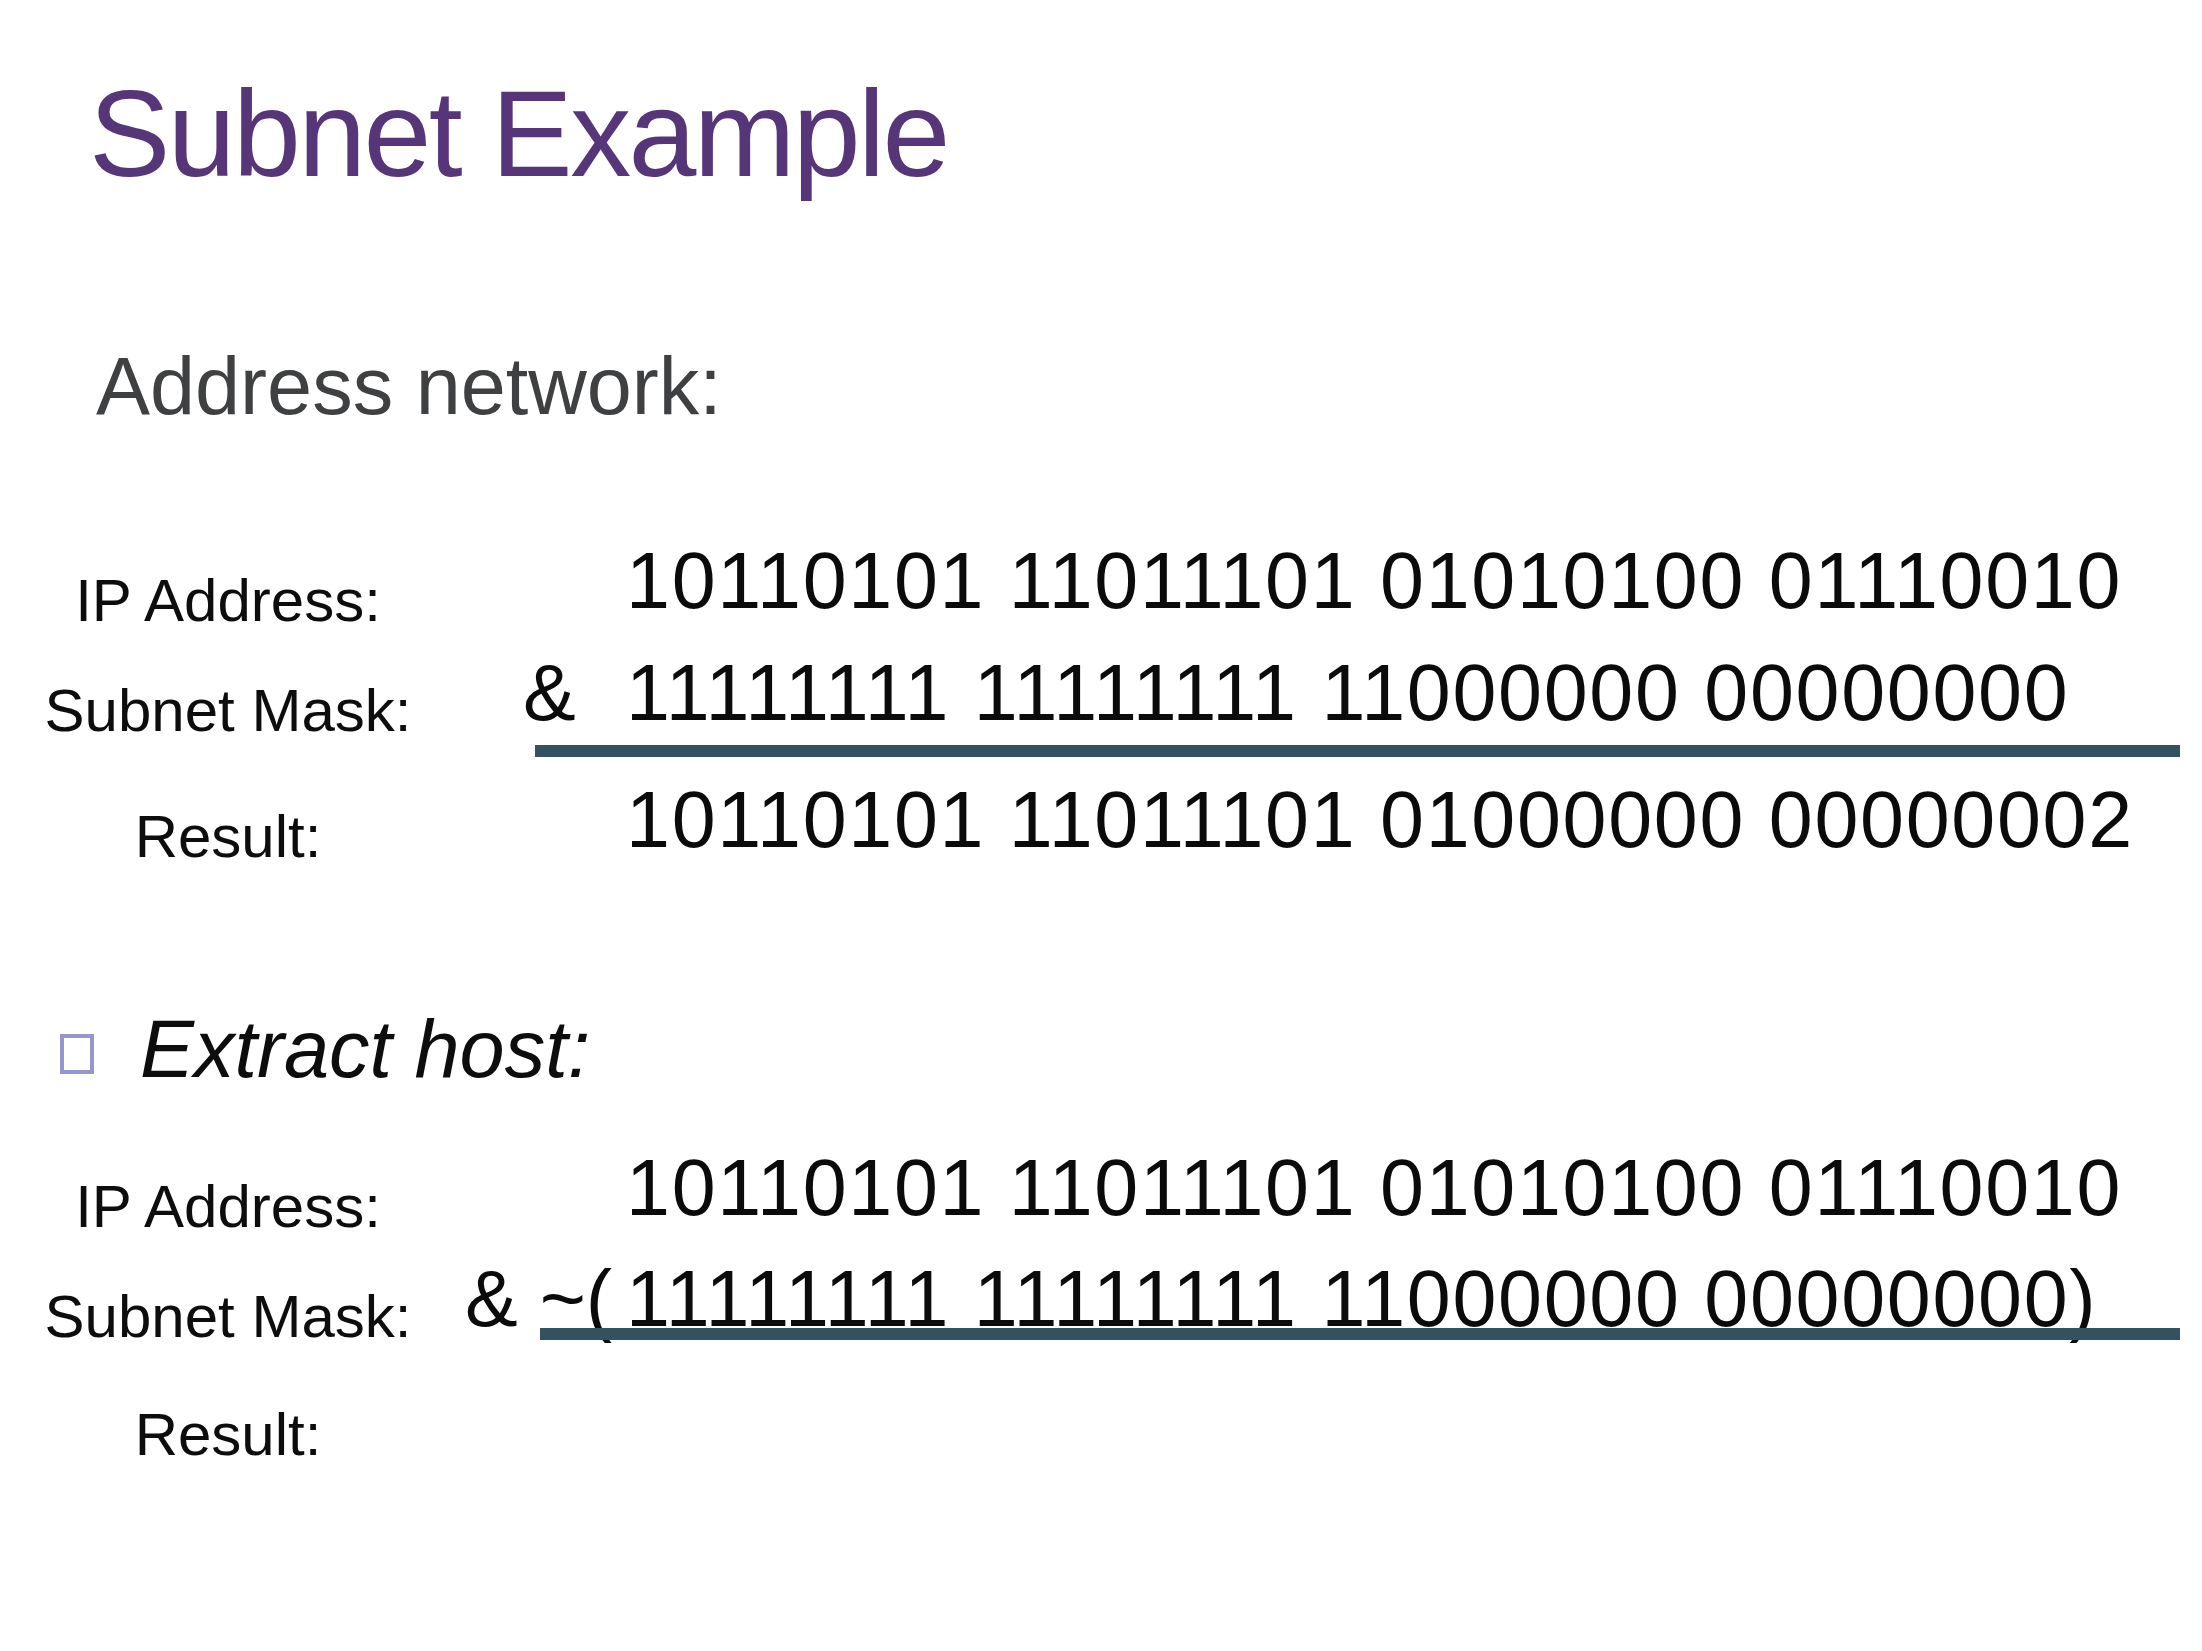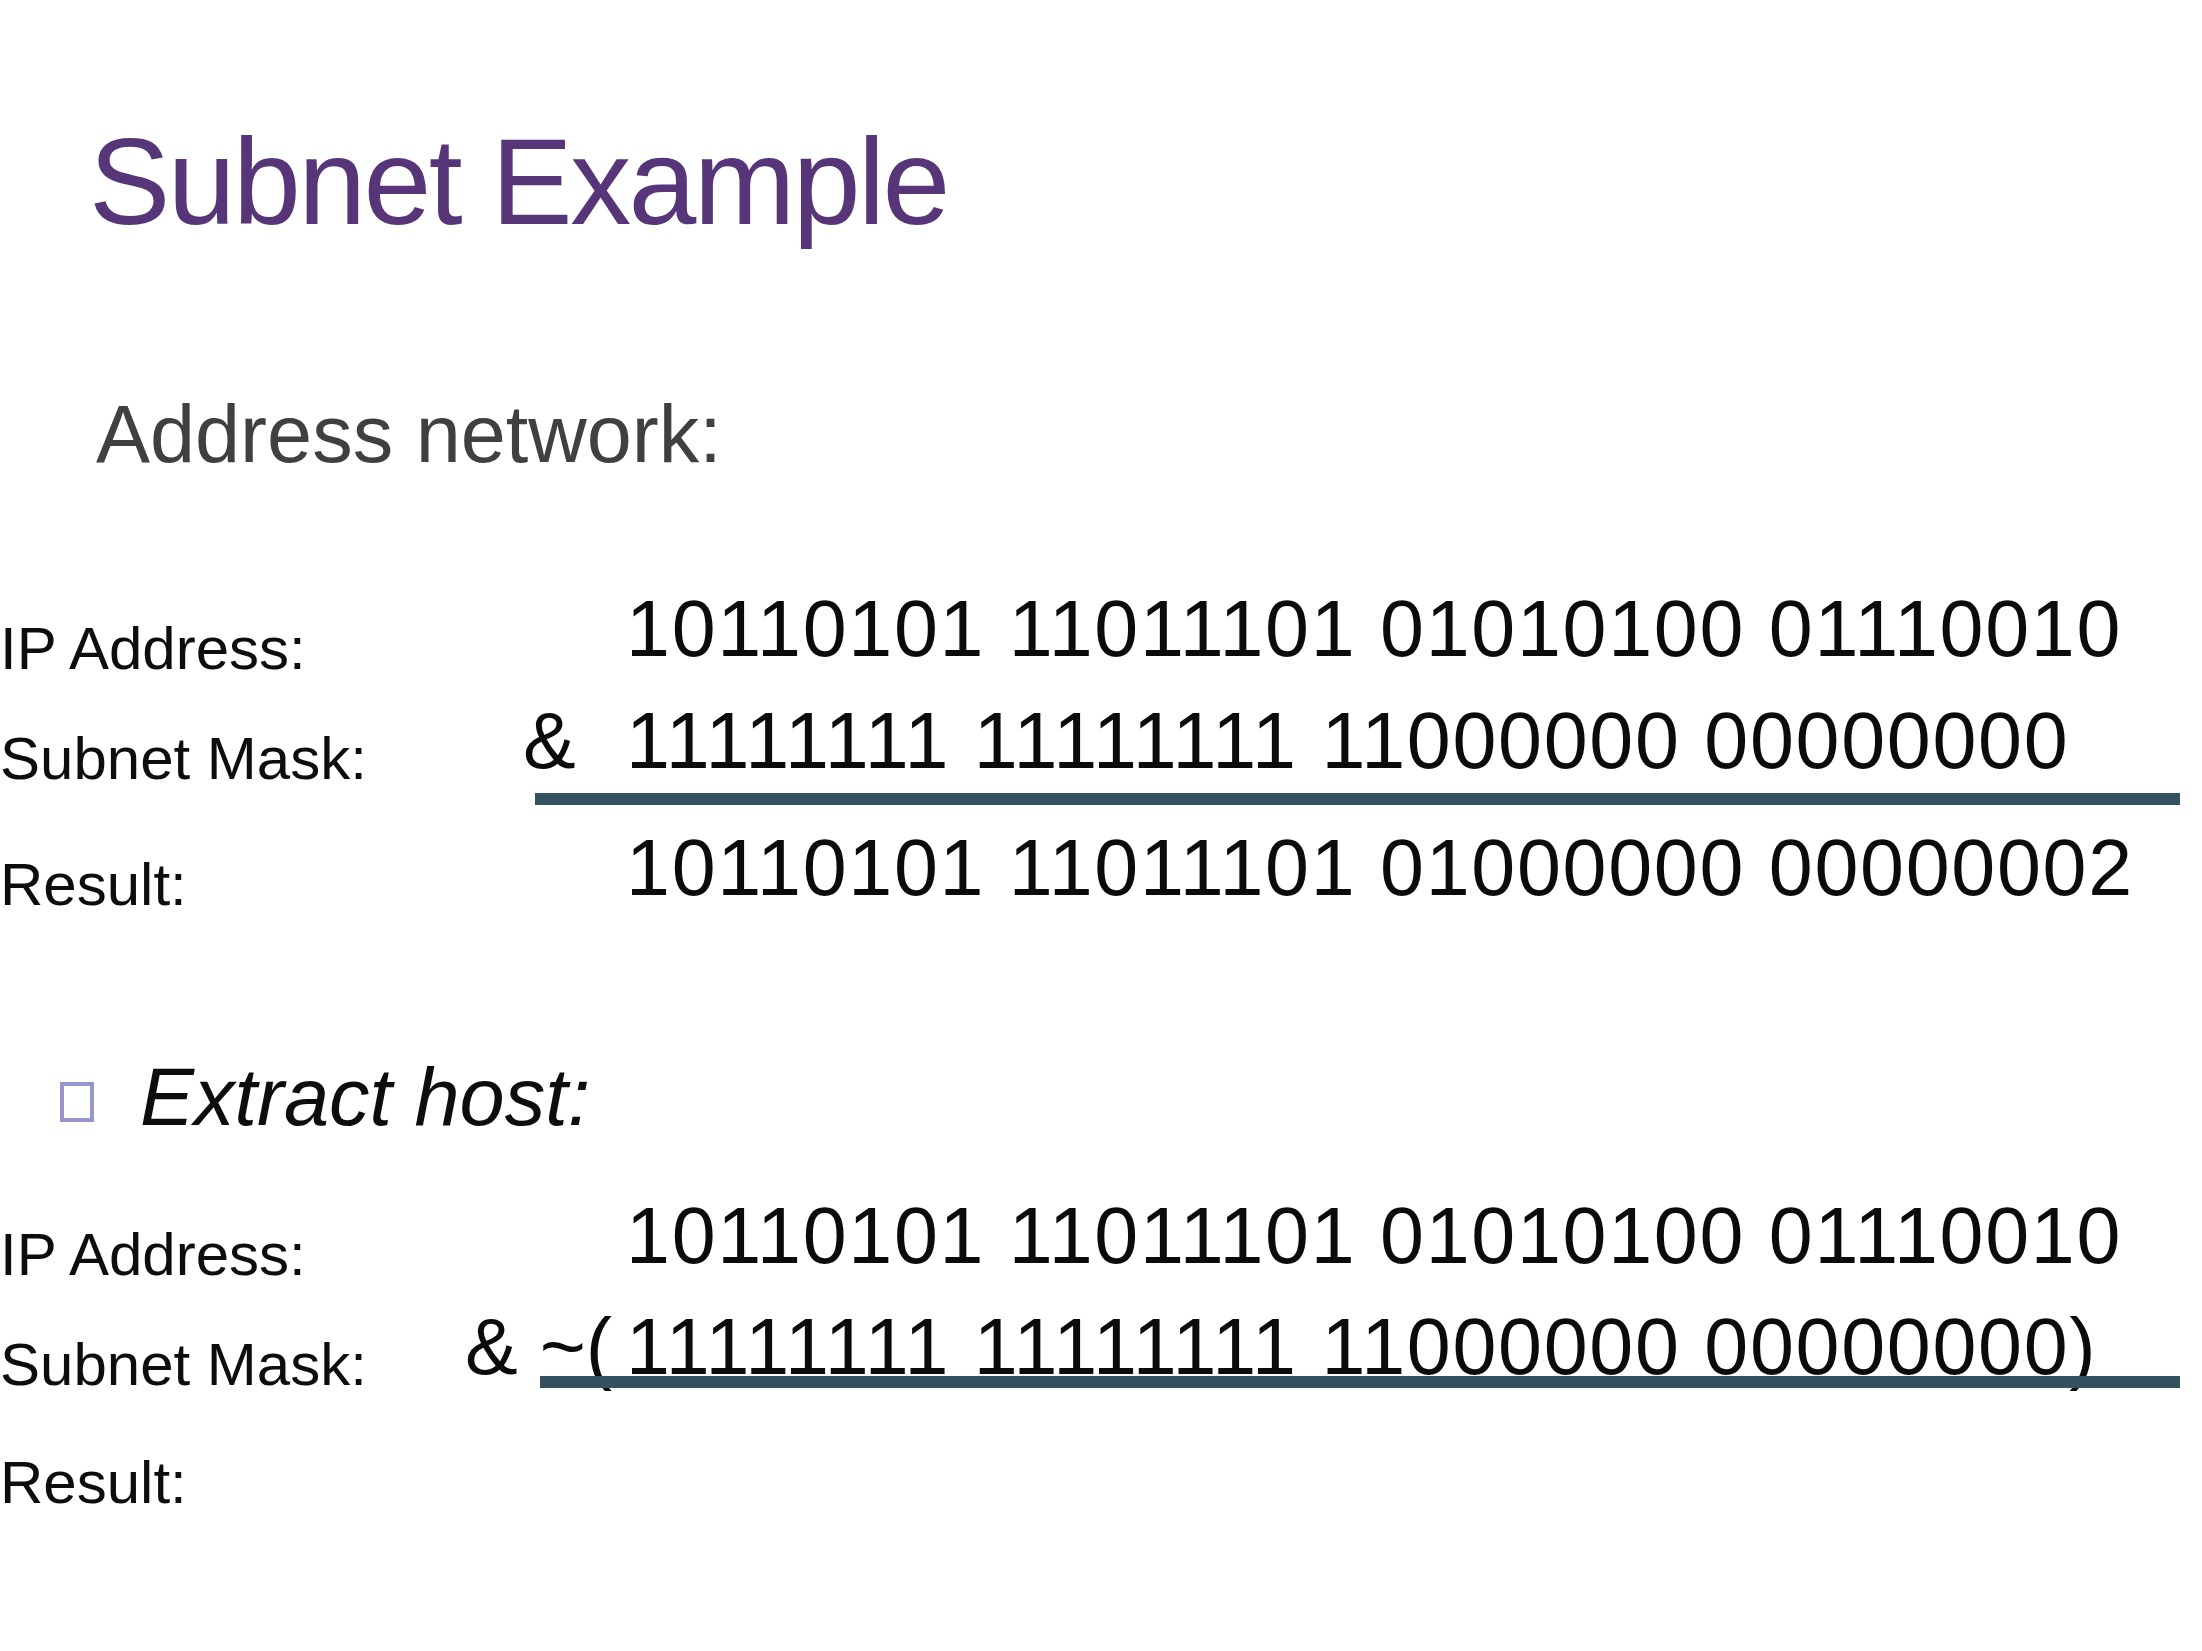--- a/index.html
+++ b/index.html
@@ -11,7 +11,6 @@
     overflow: hidden;
     font-family: "Liberation Sans", sans-serif;
     color: #0d0d0d;
-    margin-top: 48px;
   }
   .title {
     position: absolute;

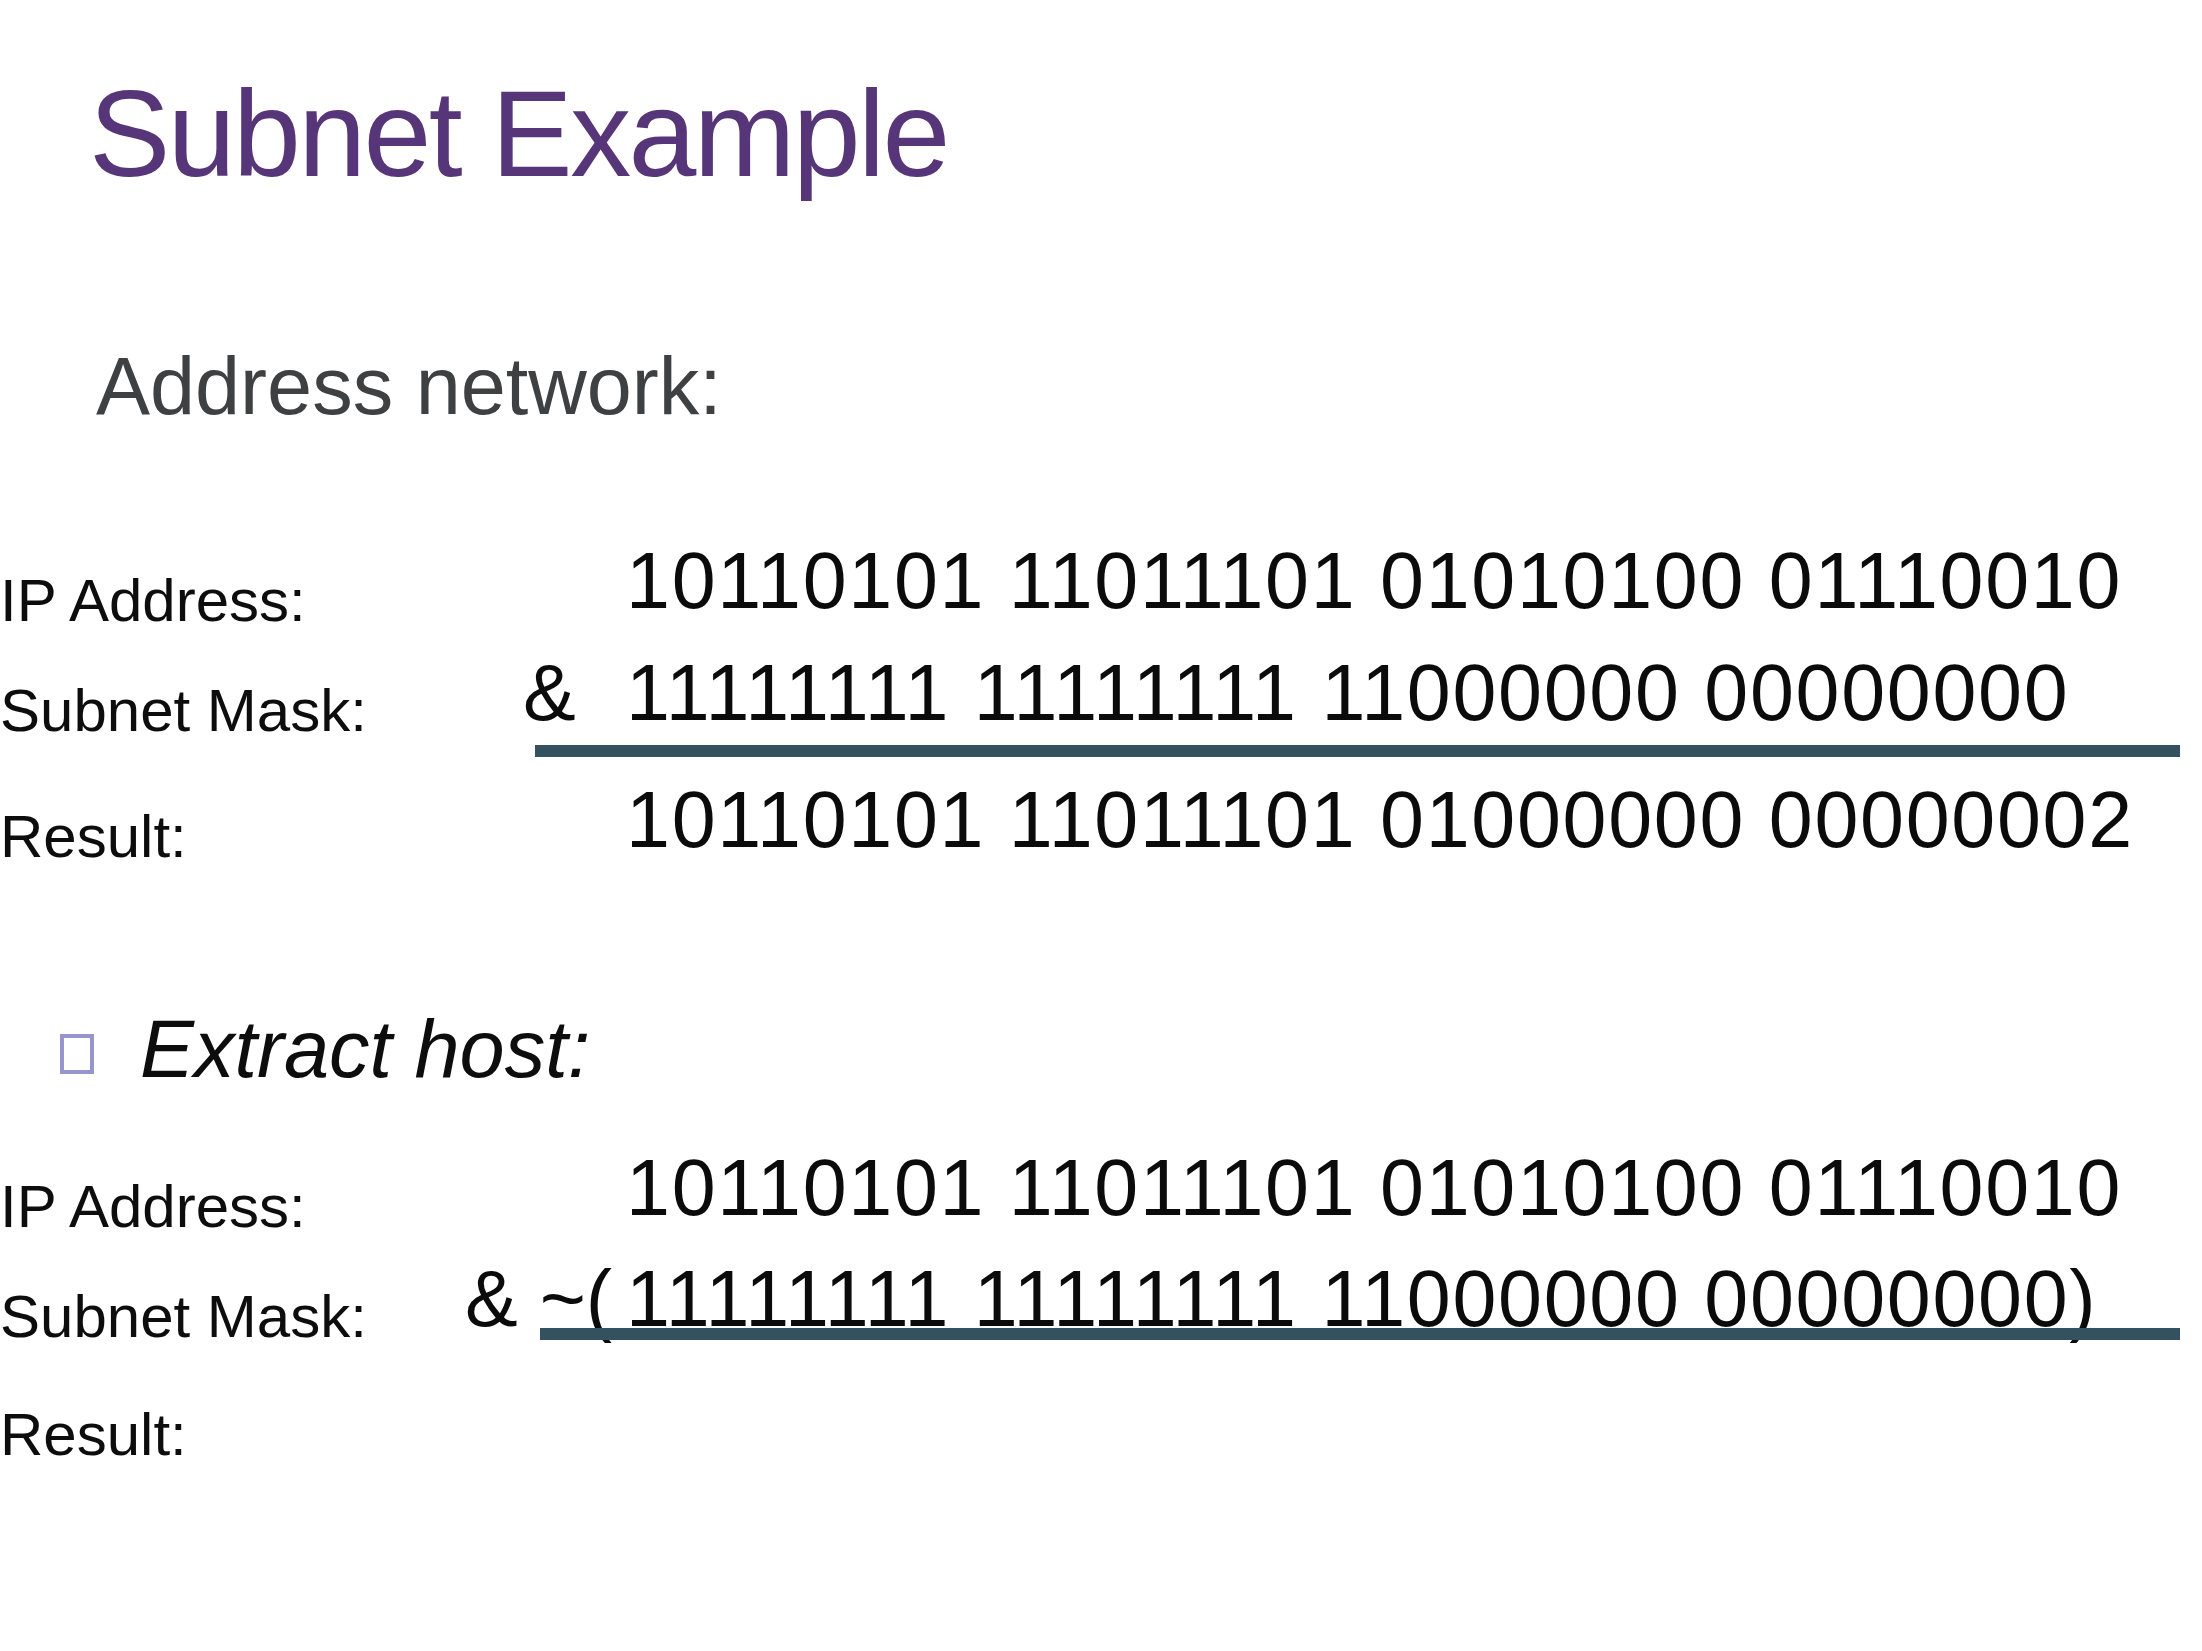--- a/index.html
+++ b/index.html
@@ -44,7 +44,7 @@
     position: absolute;
     left: 0;
     width: 456px;
-    text-align: left;
+    text-align: center;
     font-size: 60px;
     line-height: 1.1;
     white-space: nowrap;

